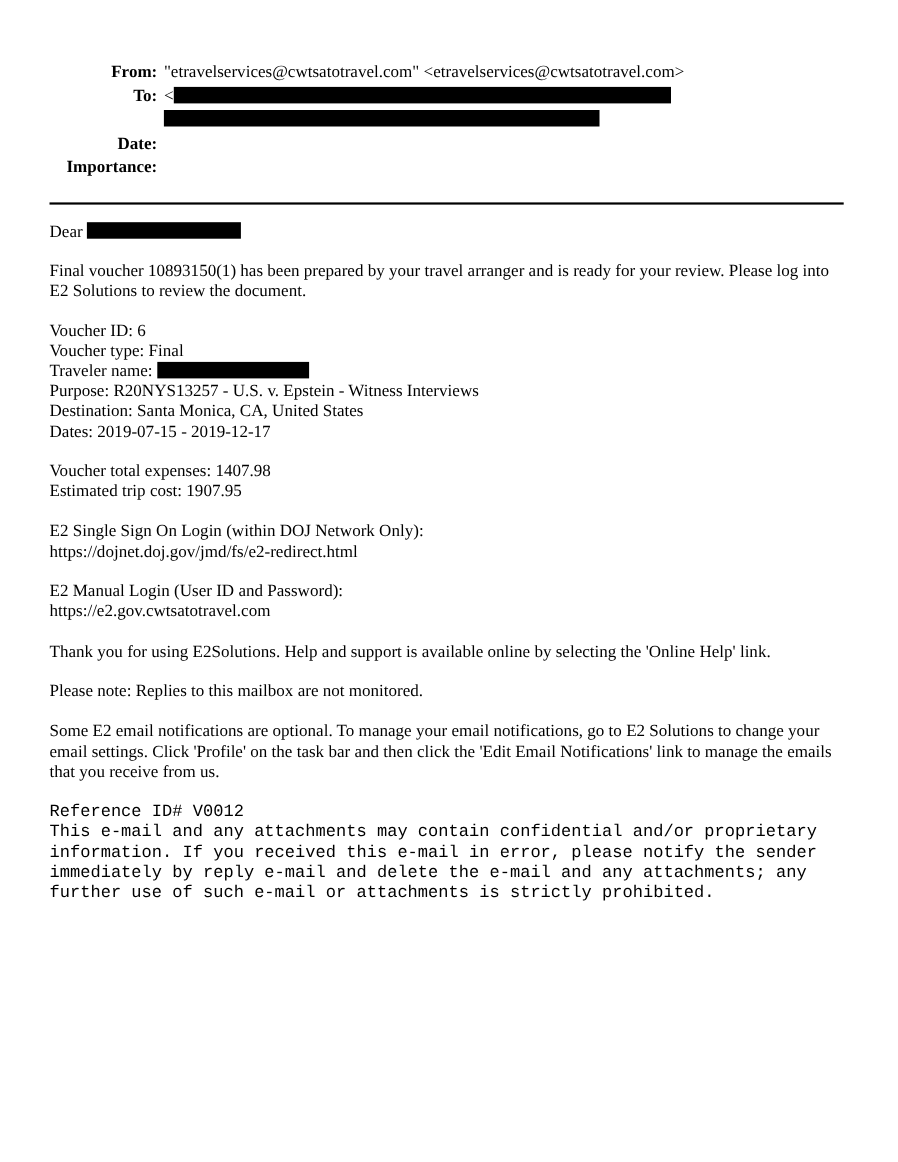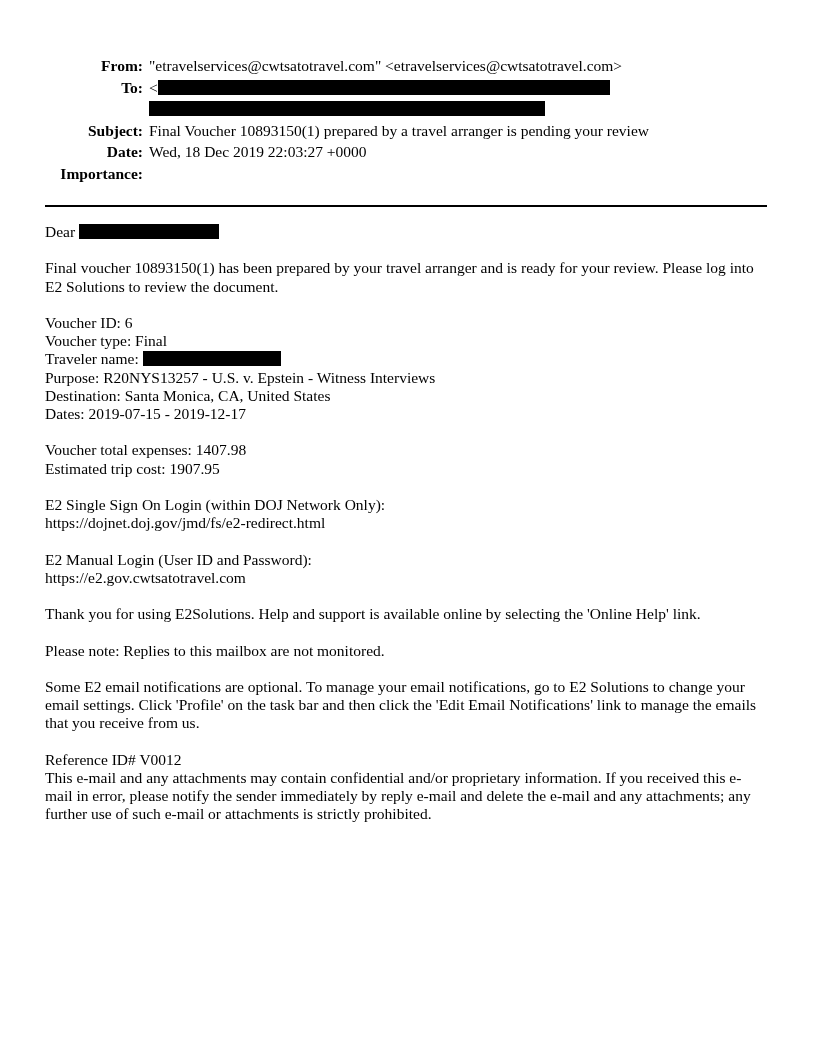--- a/index.html
+++ b/index.html
@@ -79,10 +79,6 @@
       <span class="header-value"><span>&lt;</span><span class="redaction" style="width:452px"></span><br><span class="redaction" style="width:396px"></span></span>
     </div>
 
-    <div class="header-row">
-      <span class="header-label">Subject:</span>
-      <span class="header-value">Final Voucher 10893150(1) prepared by a travel arranger is pending your review</span>
-    </div>
 
     <div class="header-row">
       <span class="header-label">Date:</span>

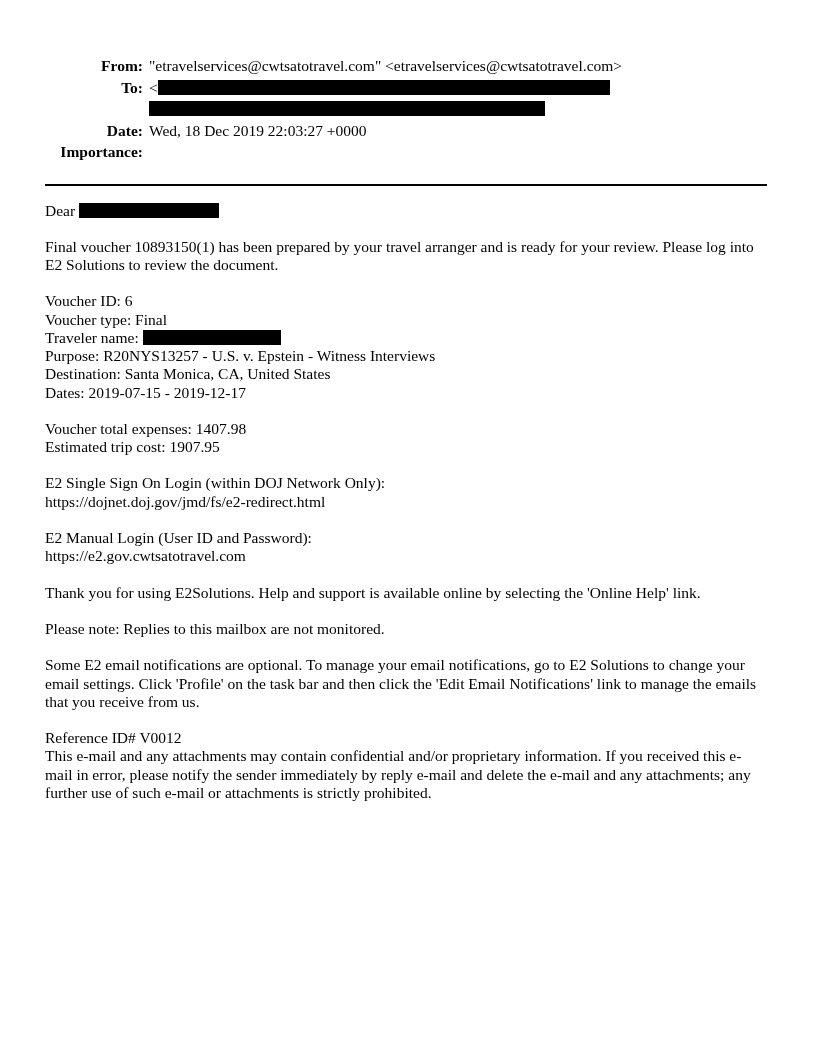--- a/index.html
+++ b/index.html
@@ -82,7 +82,6 @@
 
     <div class="header-row">
       <span class="header-label">Date:</span>
-      <span class="header-value">Wed, 18 Dec 2019 22:03:27 +0000</span>
     </div>
 
     <div class="header-row">

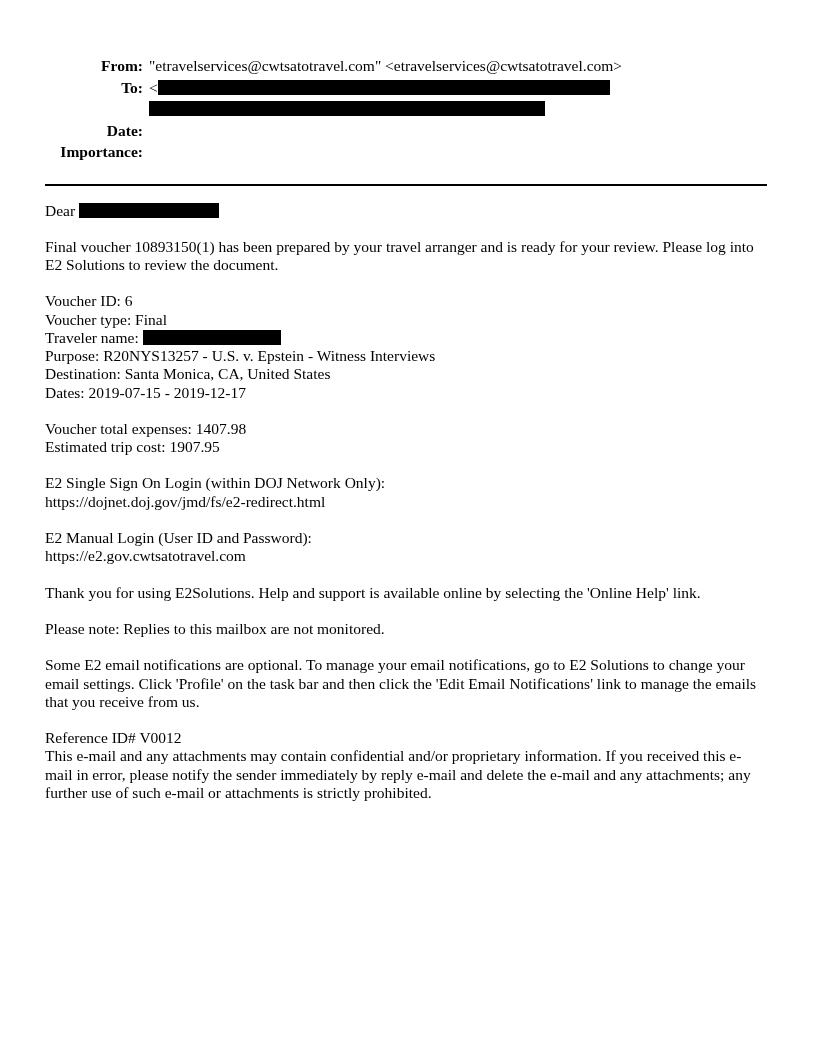--- a/index.html
+++ b/index.html
@@ -60,6 +60,7 @@
   }
   .para:last-child {
     margin-bottom: 0;
+    font-family: Liberation Mono, monospace;
   }
 </style>
 </head>

